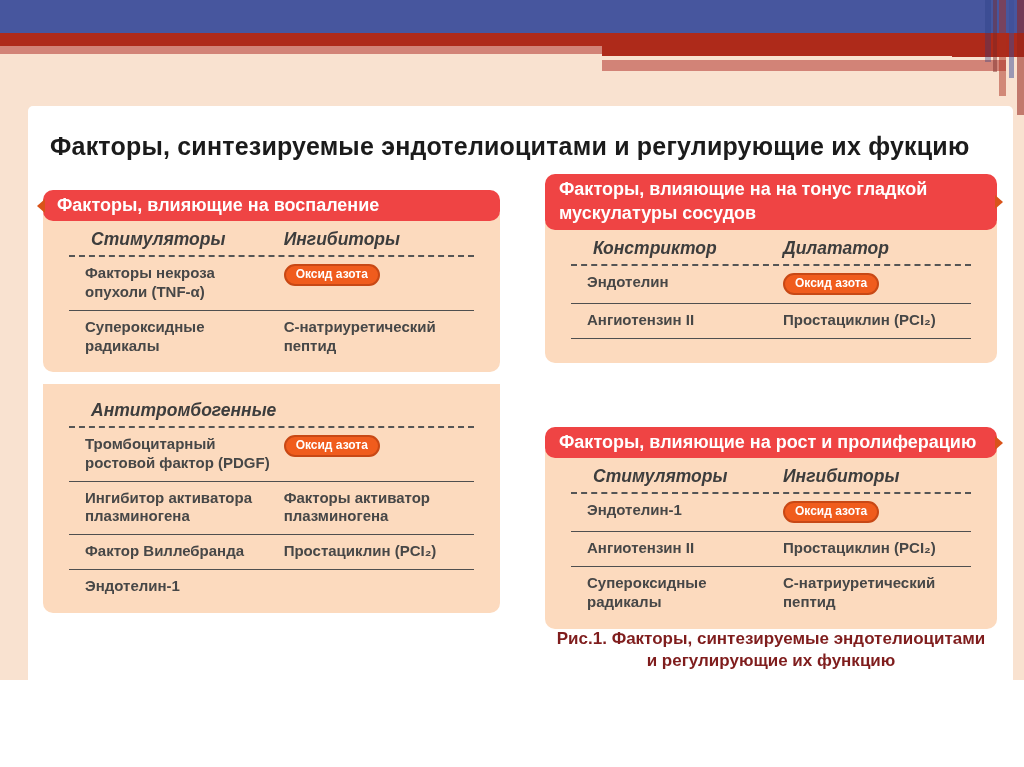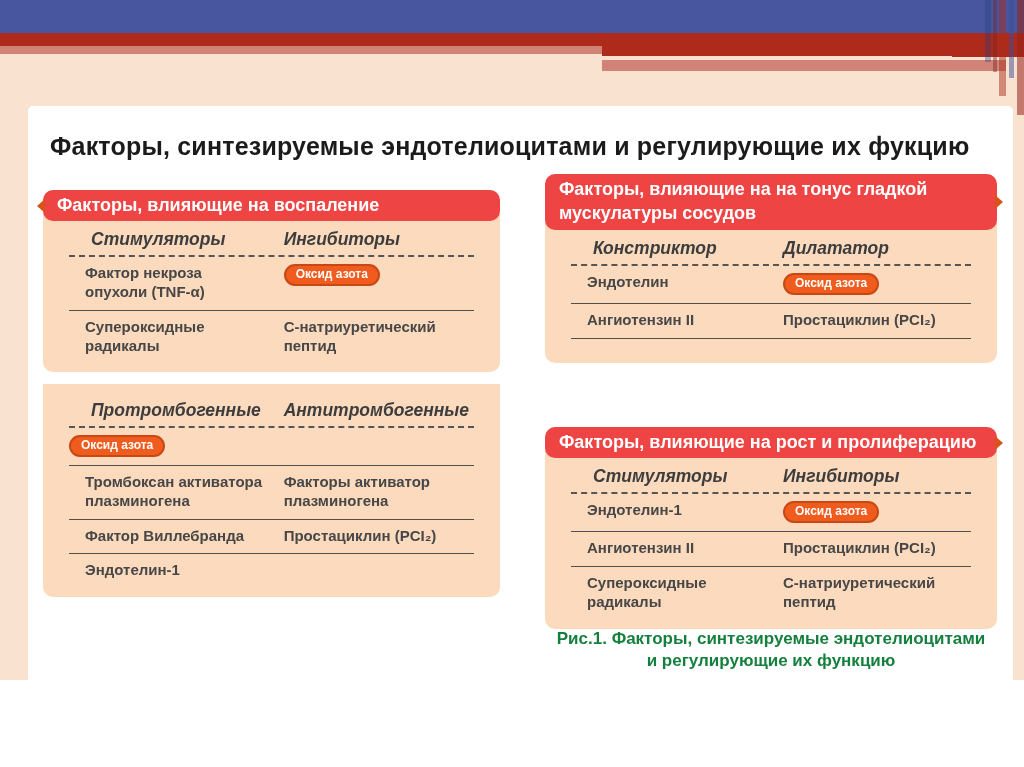--- a/index.html
+++ b/index.html
@@ -176,7 +176,7 @@
         <div class="colh">Ингибиторы</div>
       </div>
       <div class="row first">
-        <div class="cell c1">Фактор некроза
+        <div class="cell c1">Факторы некроза
 опухоли (TNF-α)</div>
         <div class="cell c2"><span class="badge">Оксид азота</span></div>
       </div>

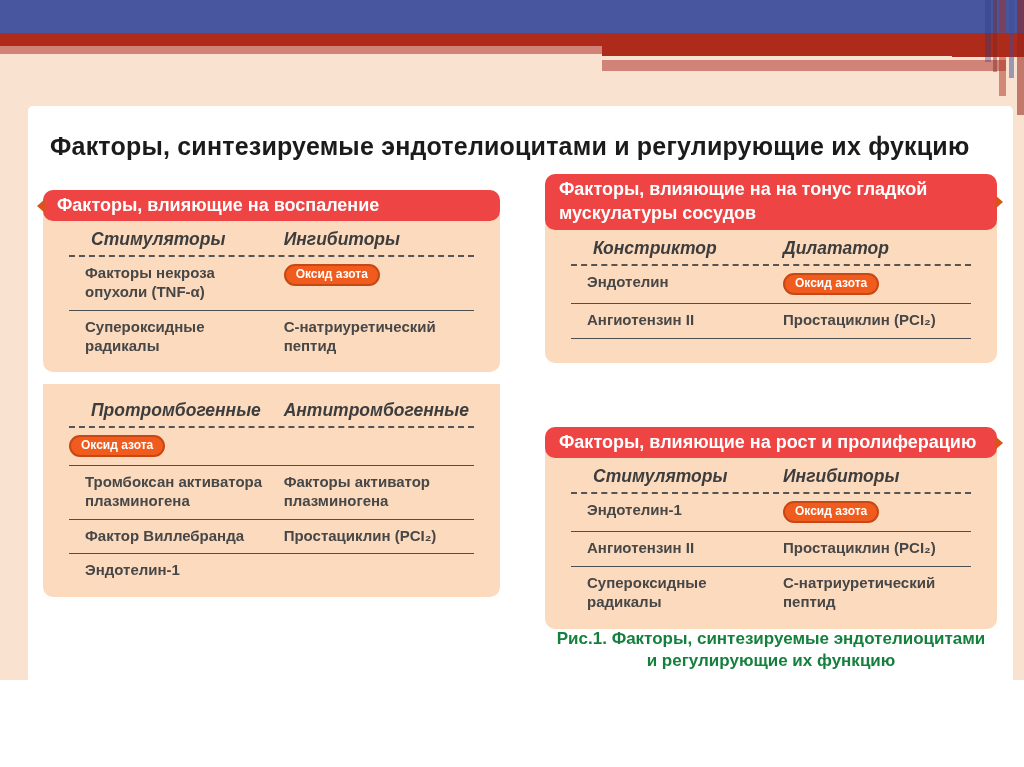--- a/index.html
+++ b/index.html
@@ -192,7 +192,6 @@
   <section class="ftable t2">
     <div class="t-body">
       <div class="cols">
-        <div class="colh">Протромбогенные</div>
         <div class="colh">Антитромбогенные</div>
       </div>
       <div class="row first">

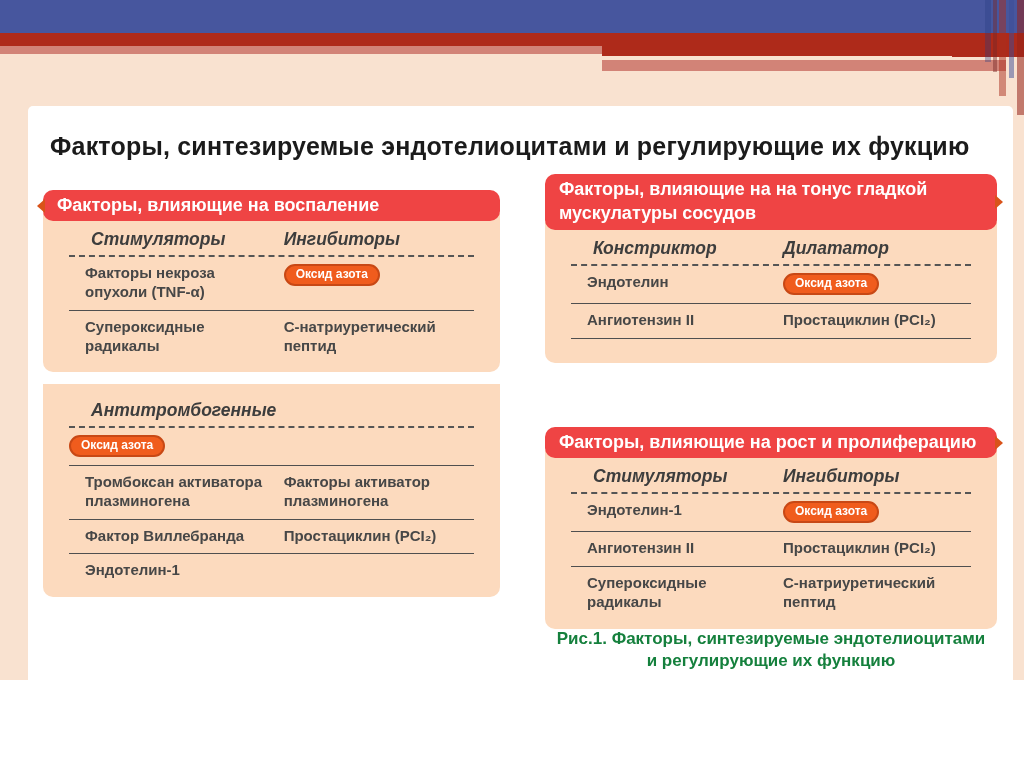--- a/index.html
+++ b/index.html
@@ -195,6 +195,8 @@
         <div class="colh">Антитромбогенные</div>
       </div>
       <div class="row first">
+        <div class="cell c1">Тромбоцитарный
+ростовой фактор (PDGF)</div>
         <div class="cell c2"><span class="badge">Оксид азота</span></div>
       </div>
       <div class="row">

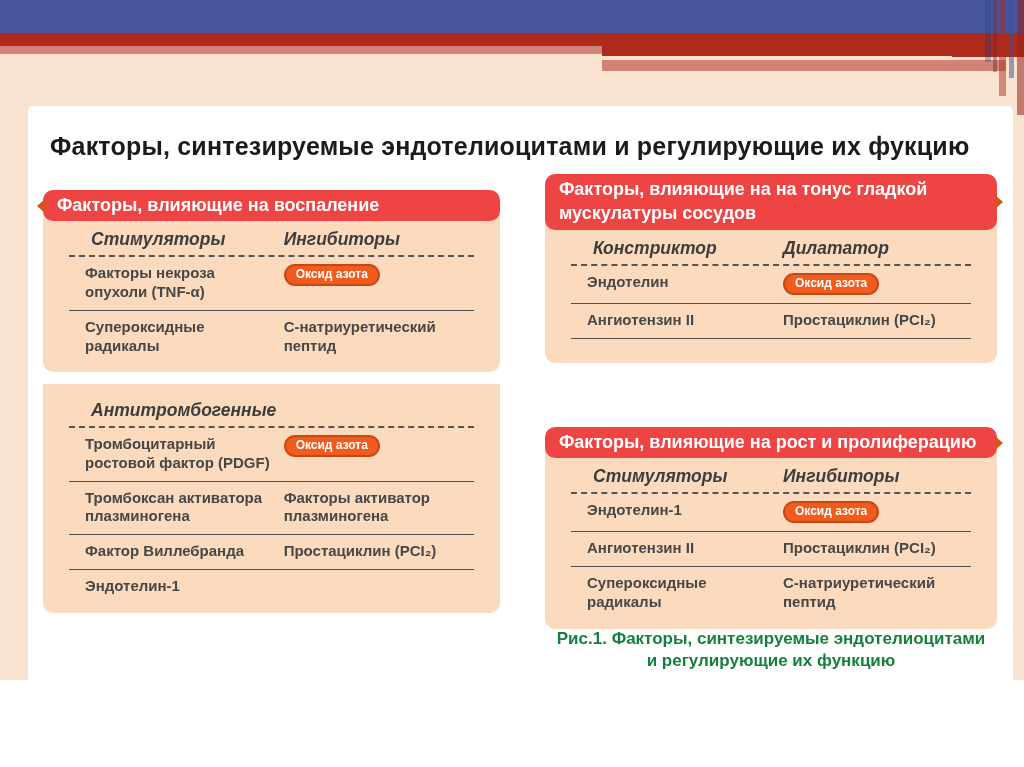--- a/index.html
+++ b/index.html
@@ -200,7 +200,7 @@
         <div class="cell c2"><span class="badge">Оксид азота</span></div>
       </div>
       <div class="row">
-        <div class="cell c1">Тромбоксан активатора
+        <div class="cell c1">Ингибитор активатора
 плазминогена</div>
         <div class="cell c2">Факторы активатор
 плазминогена</div>

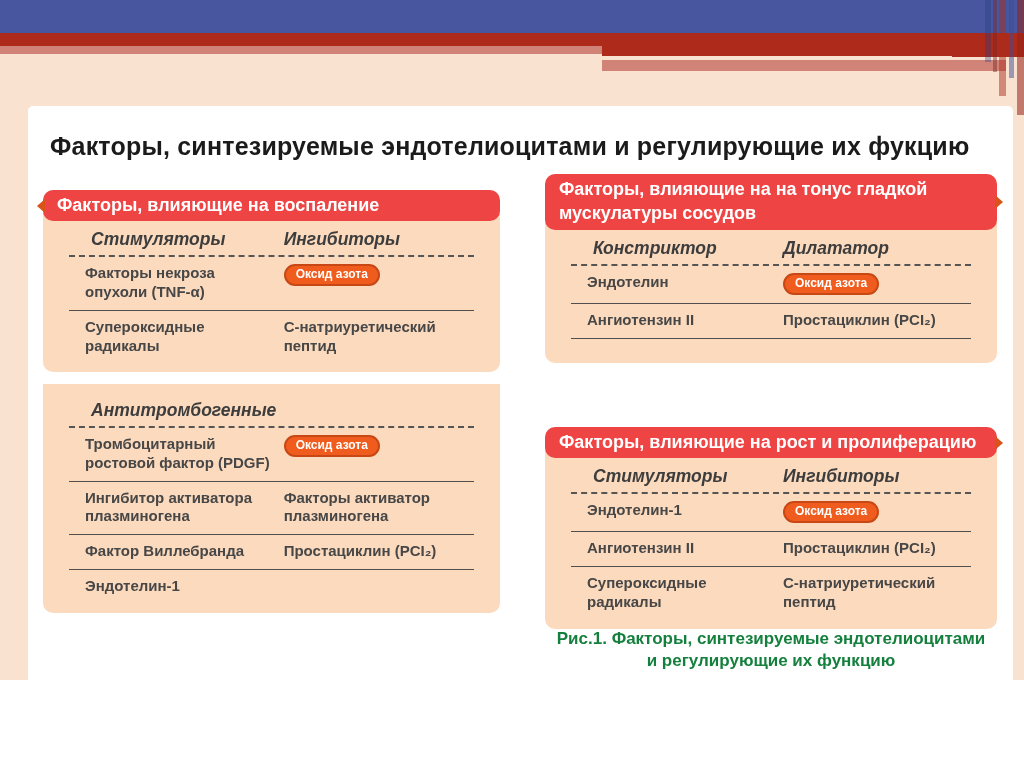--- a/index.html
+++ b/index.html
@@ -140,7 +140,7 @@
     text-align: center;
     font-size: 17px;
     font-weight: bold;
-    color: #15803d;
+    color: #7f1d1d;
     line-height: 1.3;
     white-space: pre-line;
   }

